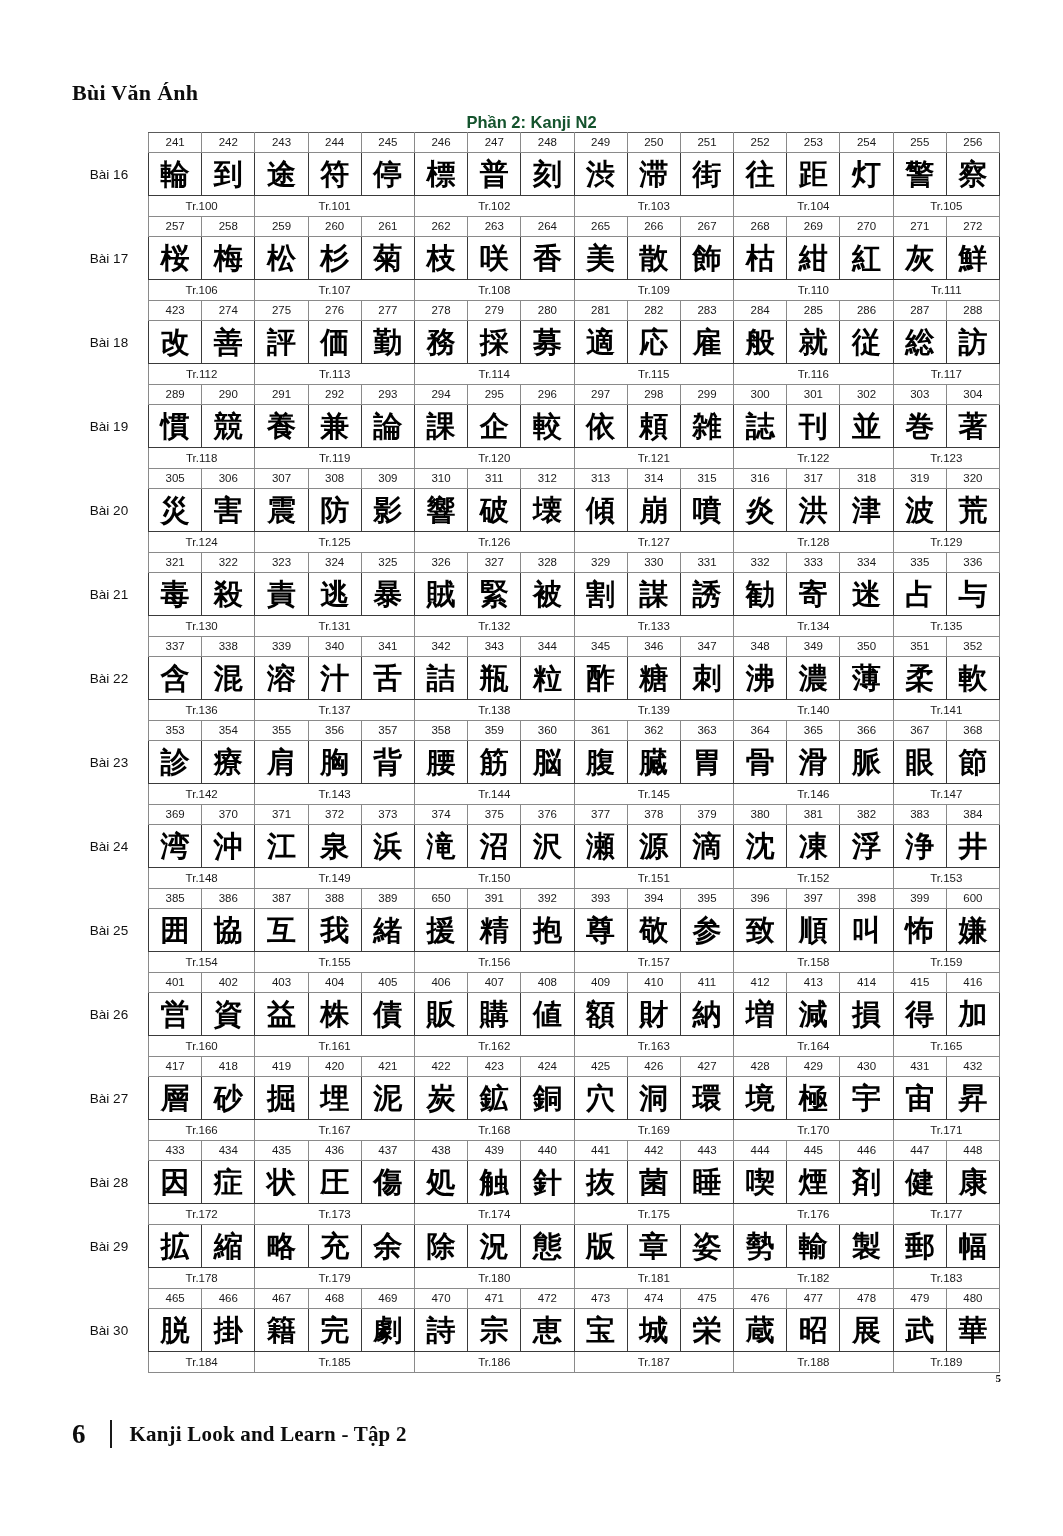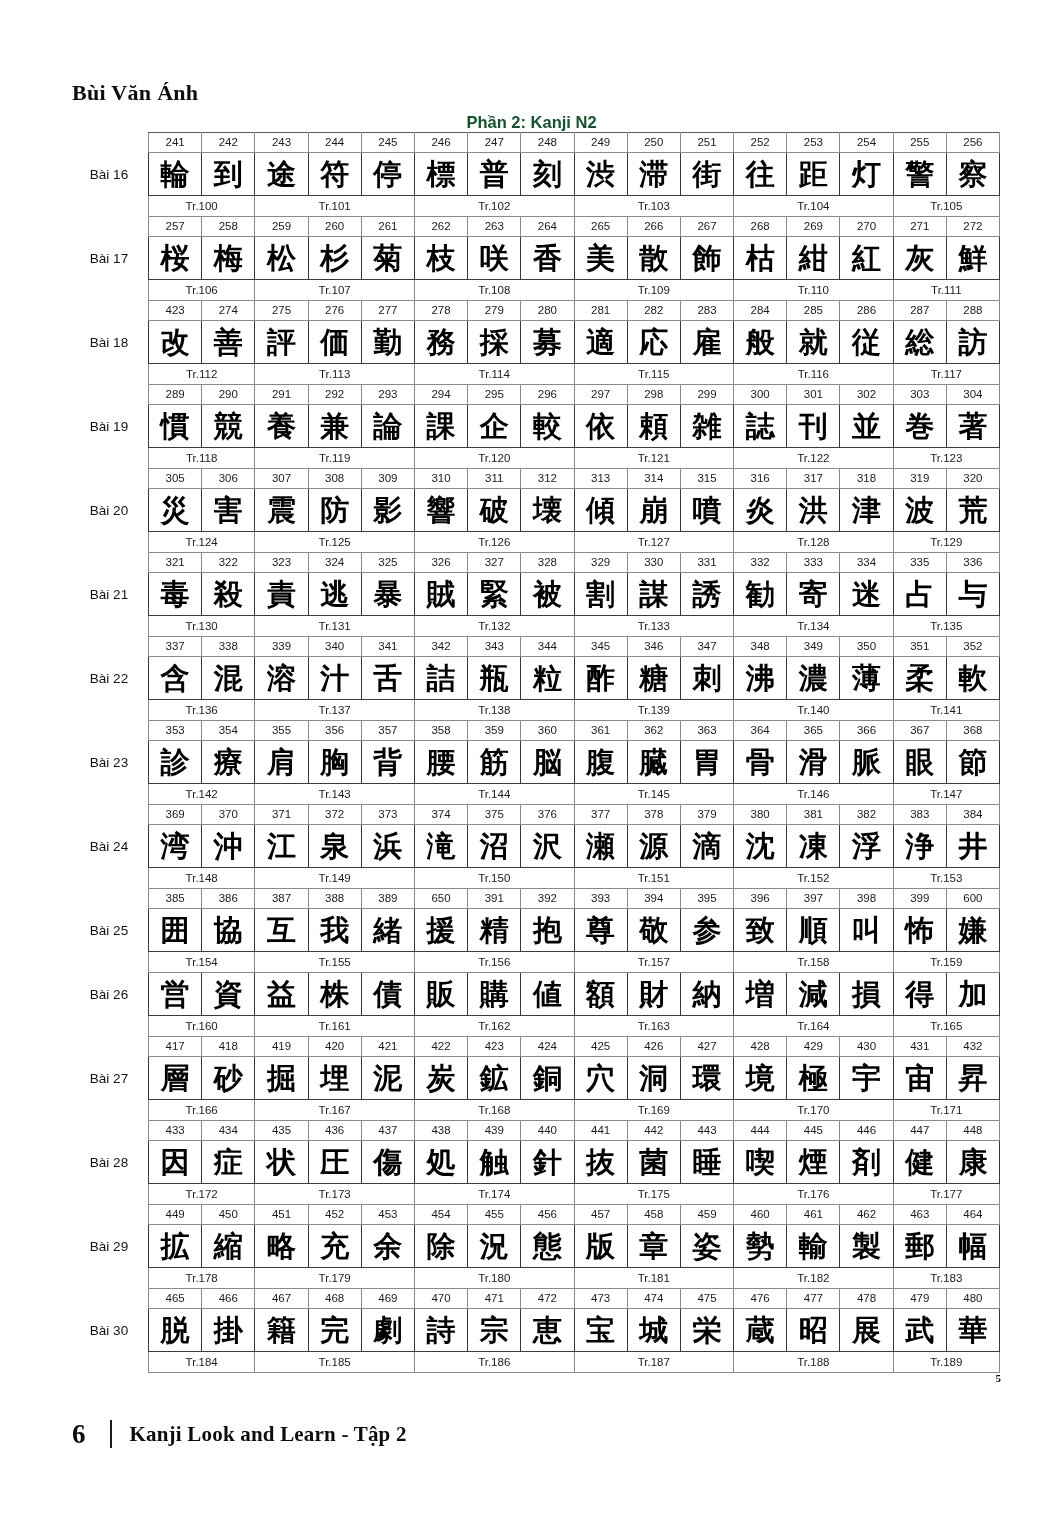--- a/index.html
+++ b/index.html
@@ -650,6 +650,25 @@
             <td class="tr-cell" colspan="2">Tr.159</td>
           </tr>
           <tr>
+            <td class="spacer-label"></td>
+            <td class="num-cell">401</td>
+            <td class="num-cell">402</td>
+            <td class="num-cell">403</td>
+            <td class="num-cell">404</td>
+            <td class="num-cell">405</td>
+            <td class="num-cell">406</td>
+            <td class="num-cell">407</td>
+            <td class="num-cell">408</td>
+            <td class="num-cell">409</td>
+            <td class="num-cell">410</td>
+            <td class="num-cell">411</td>
+            <td class="num-cell">412</td>
+            <td class="num-cell">413</td>
+            <td class="num-cell">414</td>
+            <td class="num-cell">415</td>
+            <td class="num-cell">416</td>
+          </tr>
+          <tr>
             <td class="lesson-label">Bài 26</td>
             <td class="kanji-cell">営</td>
             <td class="kanji-cell">資</td>

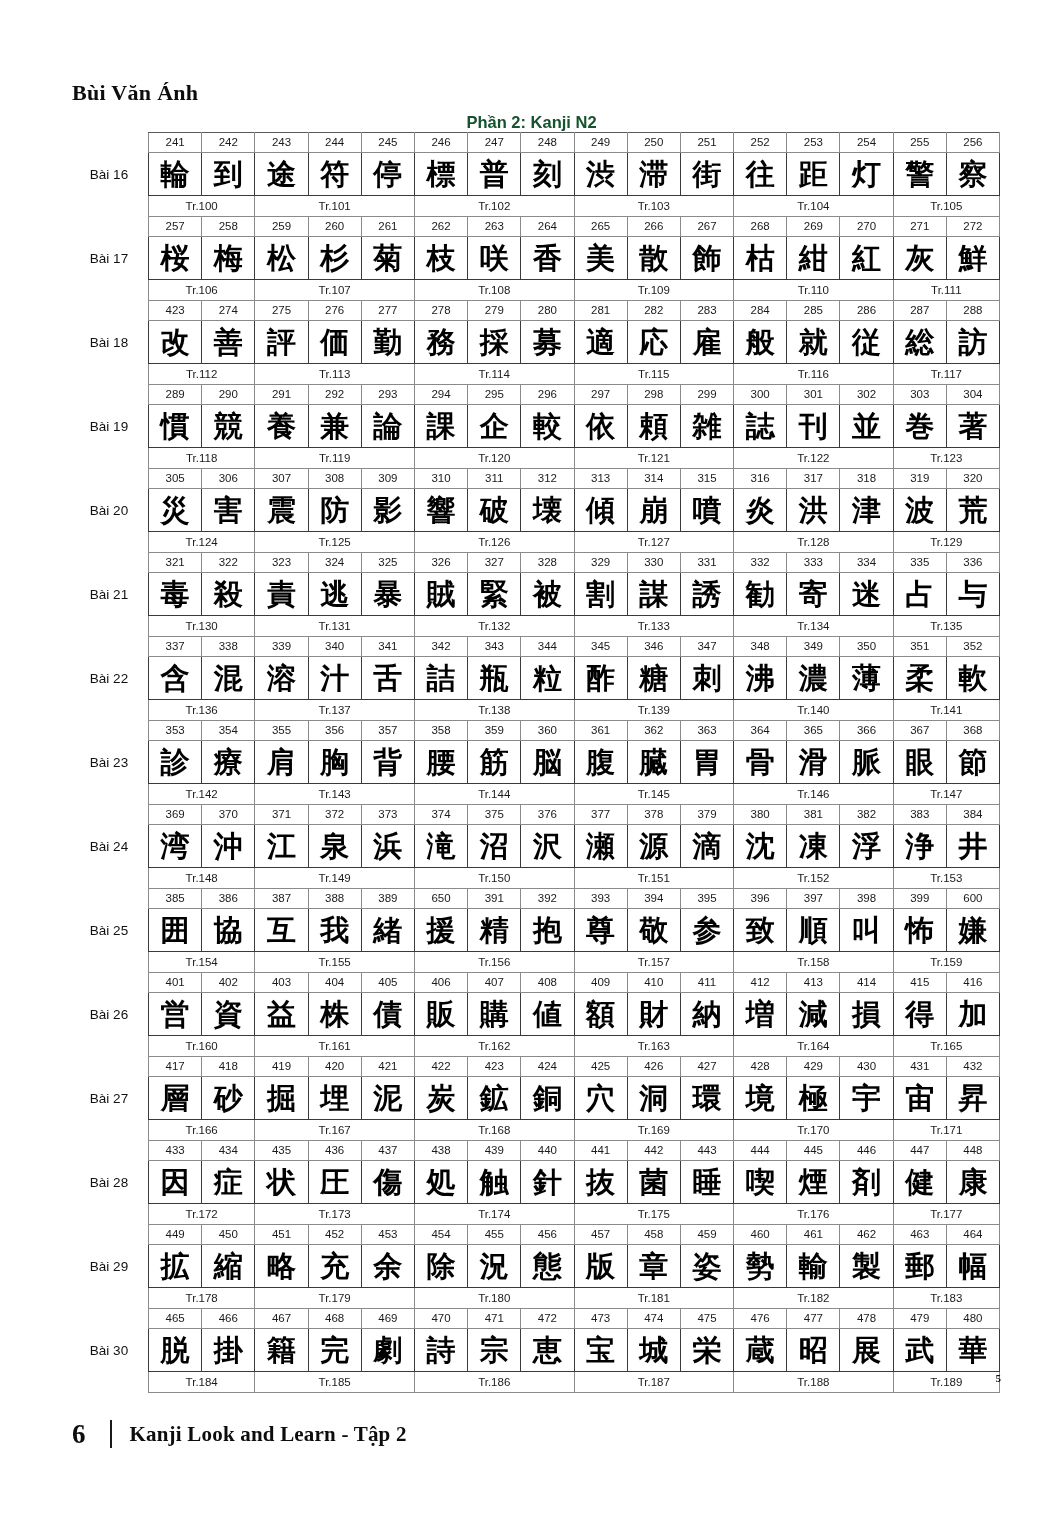--- a/index.html
+++ b/index.html
@@ -791,25 +791,6 @@
             <td class="tr-cell" colspan="2">Tr.177</td>
           </tr>
           <tr>
-            <td class="spacer-label"></td>
-            <td class="num-cell">449</td>
-            <td class="num-cell">450</td>
-            <td class="num-cell">451</td>
-            <td class="num-cell">452</td>
-            <td class="num-cell">453</td>
-            <td class="num-cell">454</td>
-            <td class="num-cell">455</td>
-            <td class="num-cell">456</td>
-            <td class="num-cell">457</td>
-            <td class="num-cell">458</td>
-            <td class="num-cell">459</td>
-            <td class="num-cell">460</td>
-            <td class="num-cell">461</td>
-            <td class="num-cell">462</td>
-            <td class="num-cell">463</td>
-            <td class="num-cell">464</td>
-          </tr>
-          <tr>
             <td class="lesson-label">Bài 29</td>
             <td class="kanji-cell">拡</td>
             <td class="kanji-cell">縮</td>

